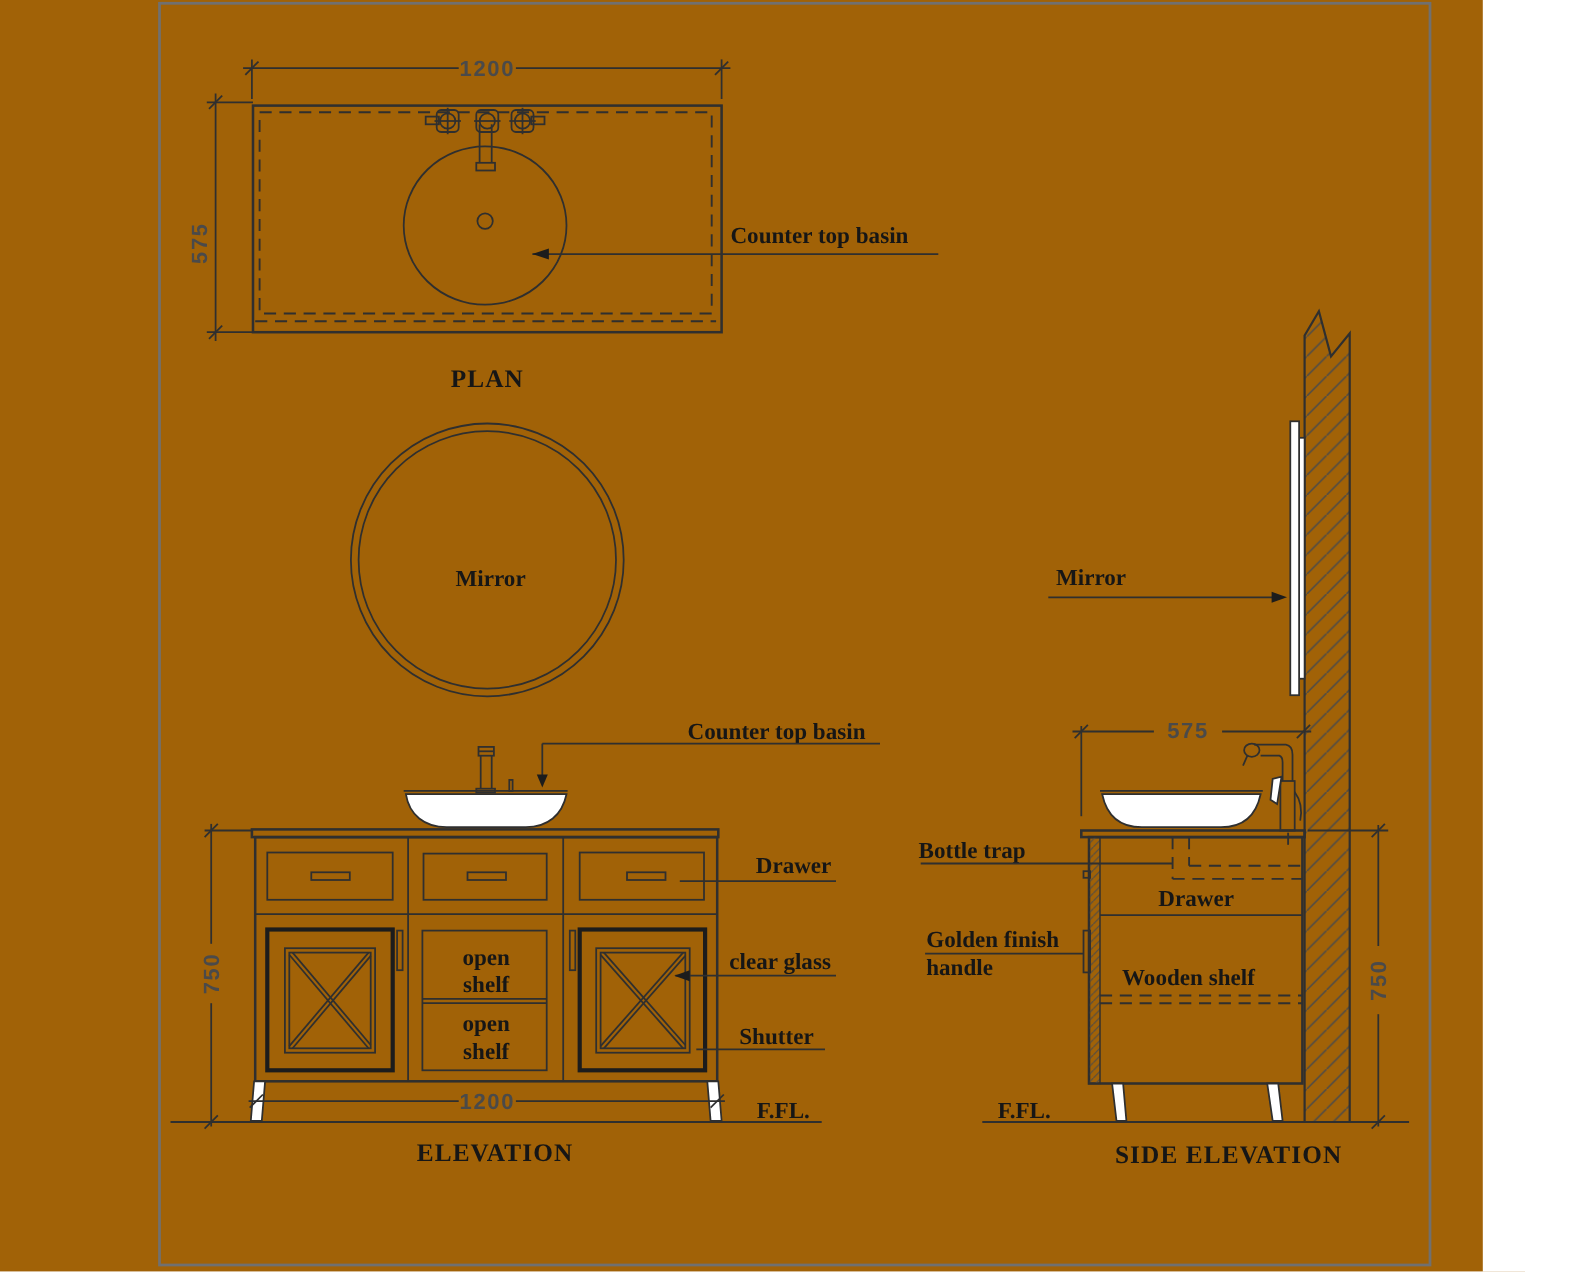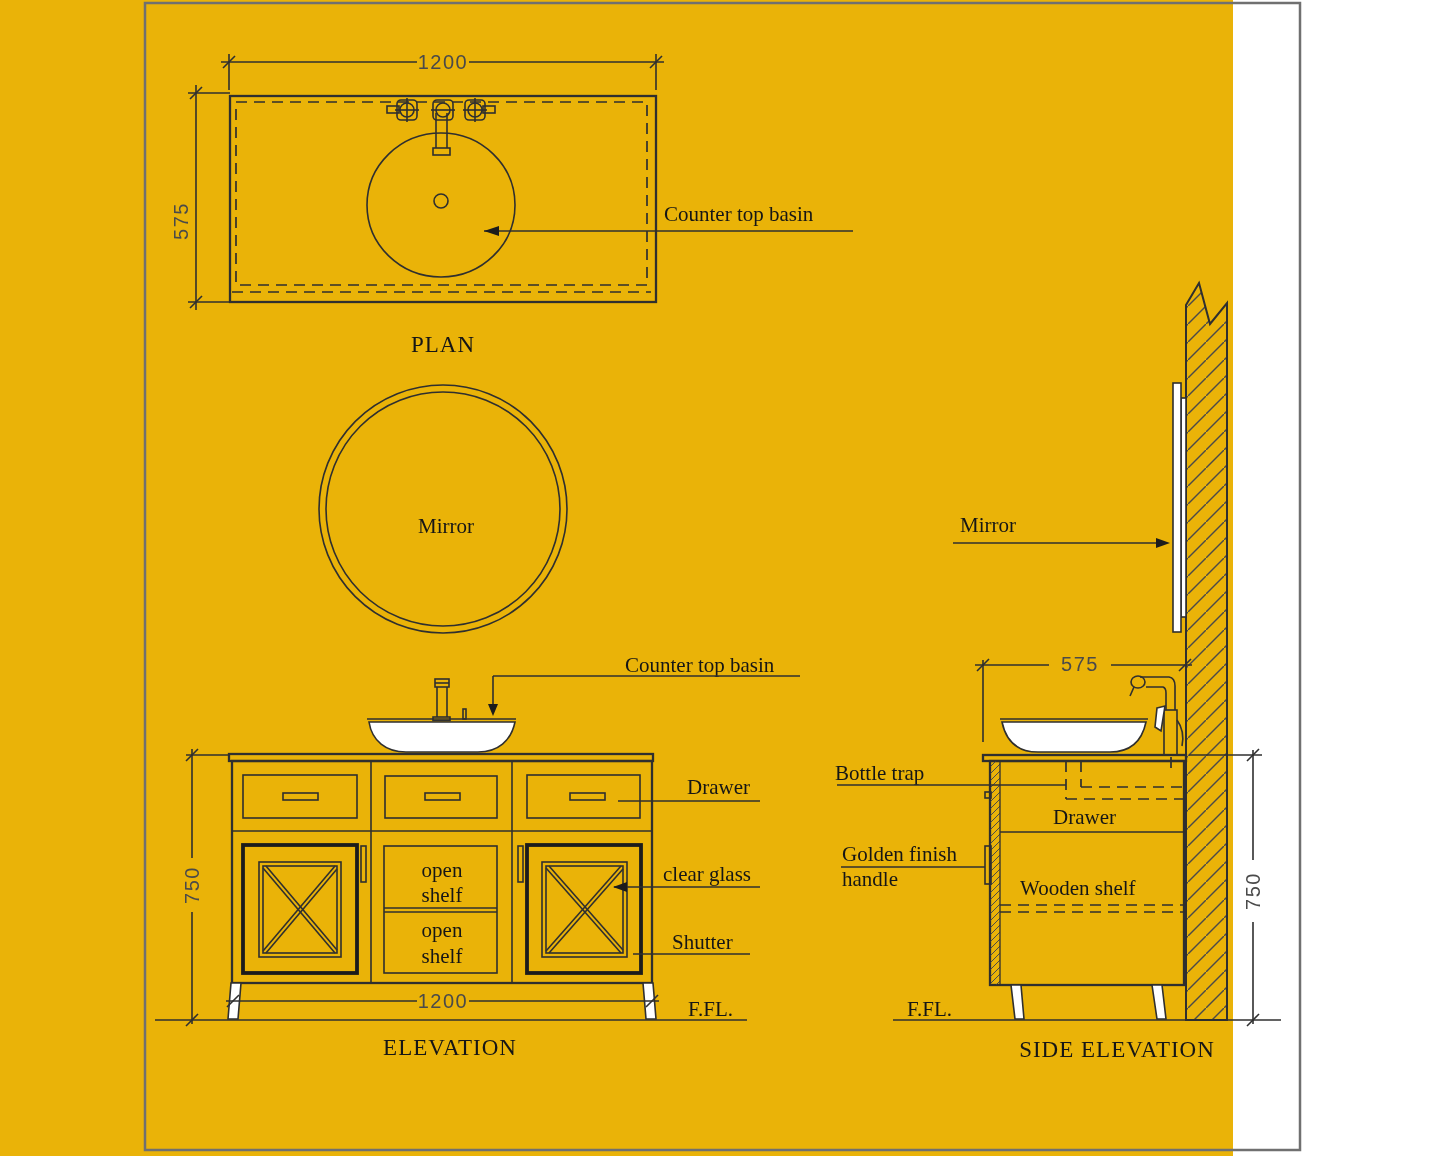--- a/index.html
+++ b/index.html
@@ -3,8 +3,8 @@
 <meta charset="utf-8">
 <style>
   html,body{margin:0;padding:0;background:#ffffff;}
-  .page{position:relative;width:1233px;height:1156px;background:#eab308;
-        font-family:"Liberation Serif",serif;}
+  .page{position:relative;width:1348px;height:1156px;background:#a16207;
+        font-family:"Liberation Serif",serif;font-weight:bold;}
   svg{display:block;}
   .ln  {stroke:#2f2f2f;stroke-width:1.6;fill:none;stroke-linecap:butt;}
   .ln2 {stroke:#2f2f2f;stroke-width:2.3;fill:none;}

